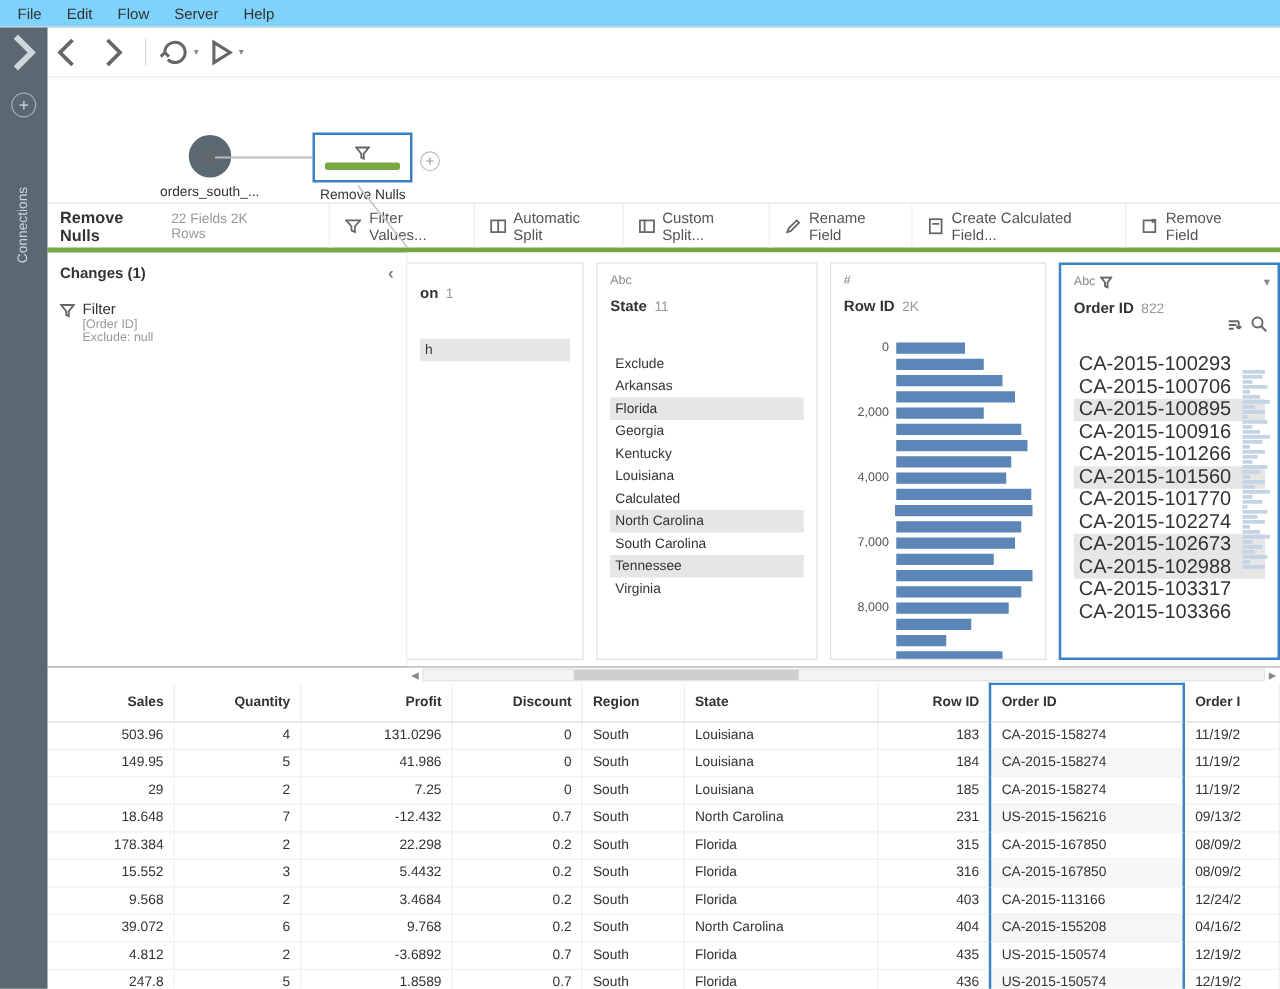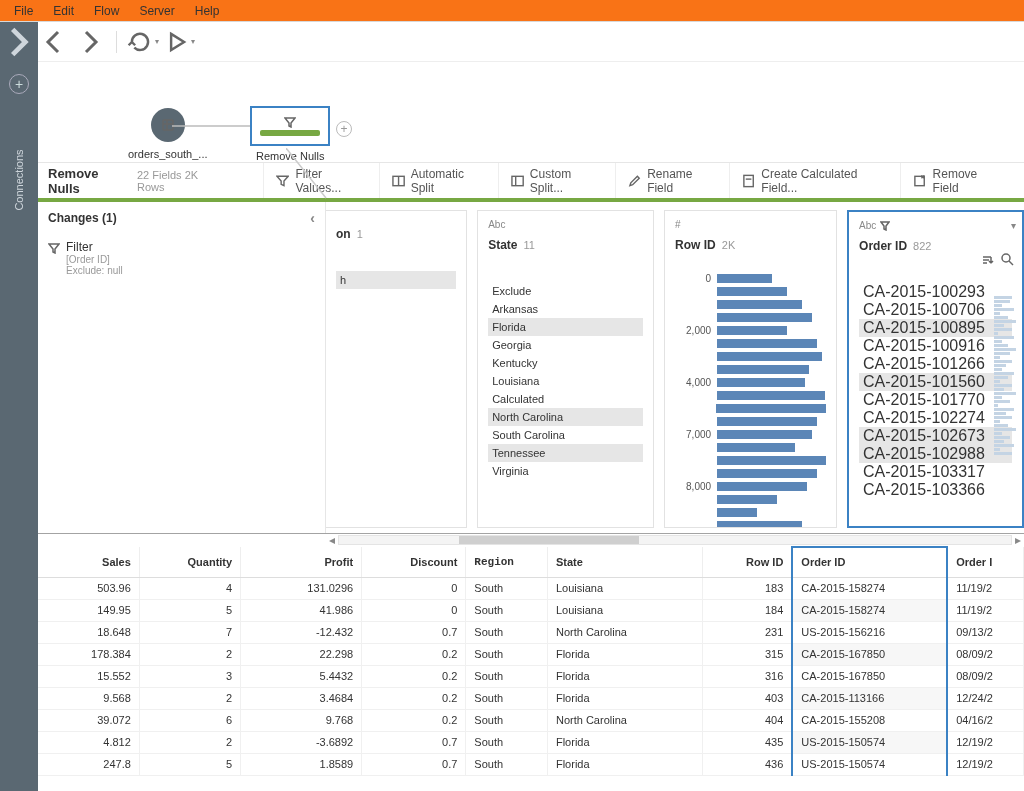--- a/index.html
+++ b/index.html
@@ -6,7 +6,7 @@
   body { width: 1024px; height: 791px; overflow: hidden; background: #fff; color: #333; font-size: 12px; }
 
   
-  .menubar { height: 22px; background: #f97316; border-bottom: 1px solid #d8d8d8; display: flex; align-items: center; padding: 0 4px; }
+  .menubar { height: 22px; background: #7dd3fc; border-bottom: 1px solid #d8d8d8; display: flex; align-items: center; padding: 0 4px; }
   .menubar span { padding: 2px 10px; cursor: default; }
 
   

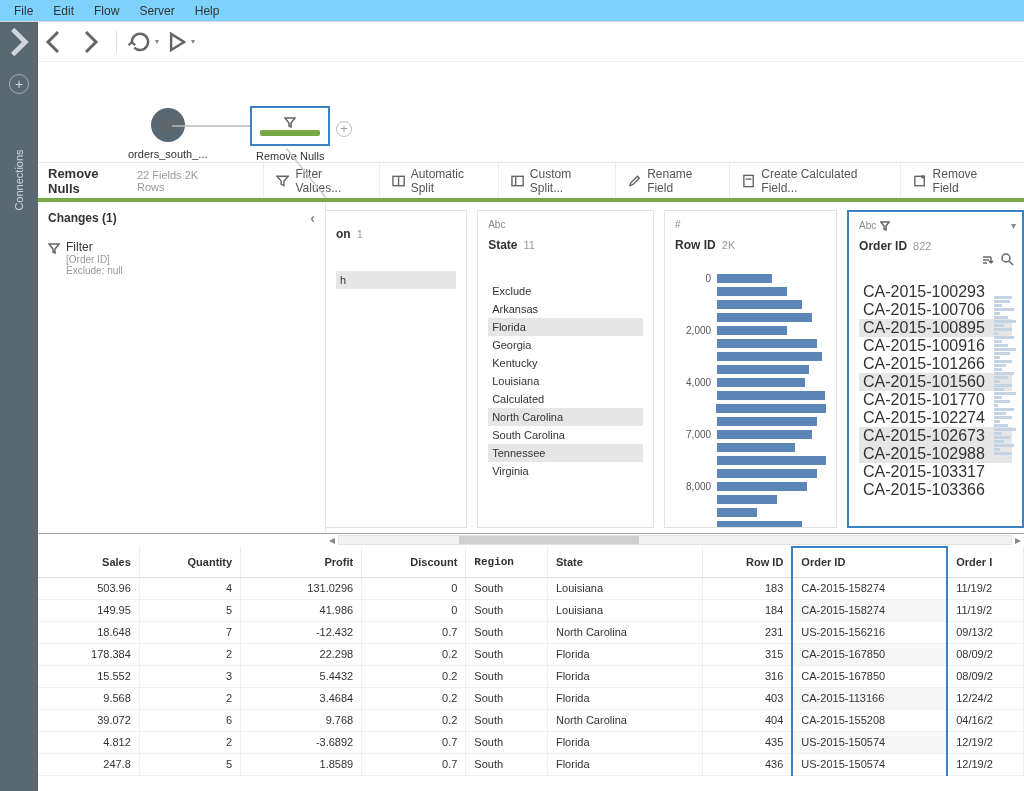--- a/index.html
+++ b/index.html
@@ -87,7 +87,7 @@
   table.grid th.oid-col { border-top:2px solid #3b82c4; background:#fff;}
   table.grid tr:nth-child(even) td.oid-col { background:#f7f7f7;}
   table.grid tr:nth-child(even) td { }
-  .col-sales{width:72px;} .col-qty{width:72px;} .col-prof{width:86px;} .col-disc{width:74px;} .col-reg{width:58px;font-family:Liberation Mono, monospace;} .col-state{width:110px;} .col-row{width:64px;} .col-oid{width:110px;} .col-date{width:50px;}
+  .col-sales{width:72px;} .col-qty{width:72px;} .col-prof{width:86px;} .col-disc{width:74px;} .col-reg{width:58px;} .col-state{width:110px;} .col-row{width:64px;} .col-oid{width:110px;} .col-date{width:50px;}
 
   svg { stroke:#666; stroke-width:1.5; fill:none; }
 </style>

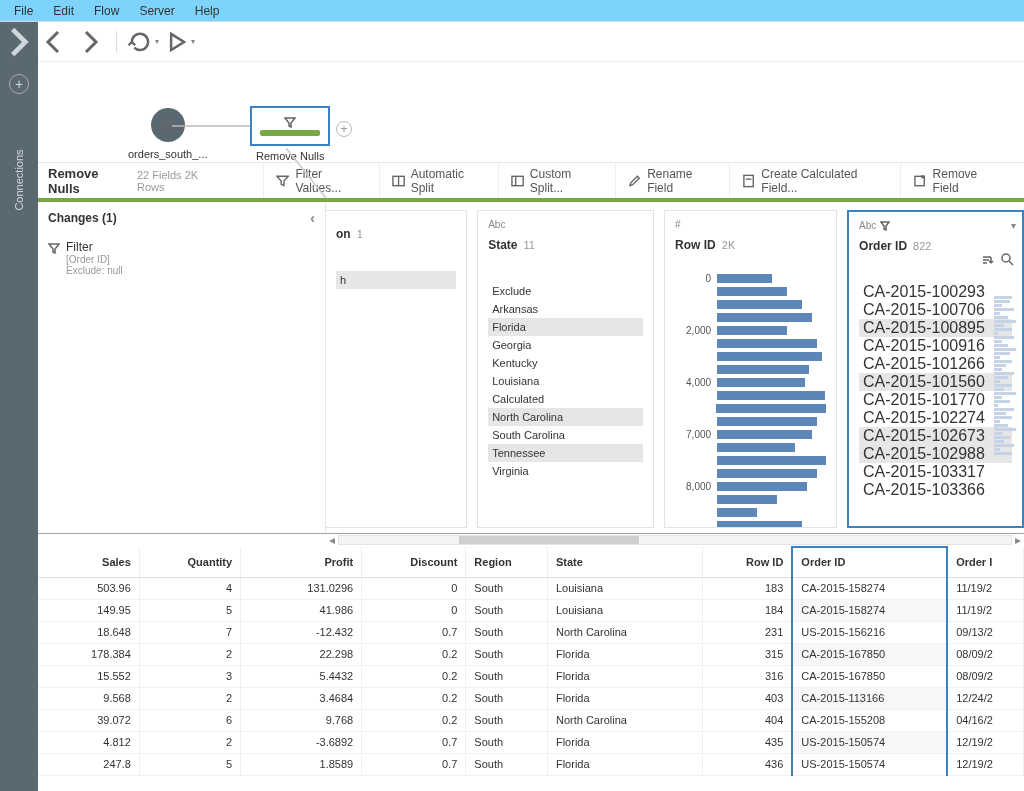--- a/index.html
+++ b/index.html
@@ -477,6 +477,17 @@
           <td>11/19/2</td>
         </tr>
         <tr>
+          <td class="num">29</td>
+          <td class="num">2</td>
+          <td class="num">7.25</td>
+          <td class="num">0</td>
+          <td>South</td>
+          <td>Louisiana</td>
+          <td class="num">185</td>
+          <td class="oid-col">CA-2015-158274</td>
+          <td>11/19/2</td>
+        </tr>
+        <tr>
           <td class="num">18.648</td>
           <td class="num">7</td>
           <td class="num">-12.432</td>

